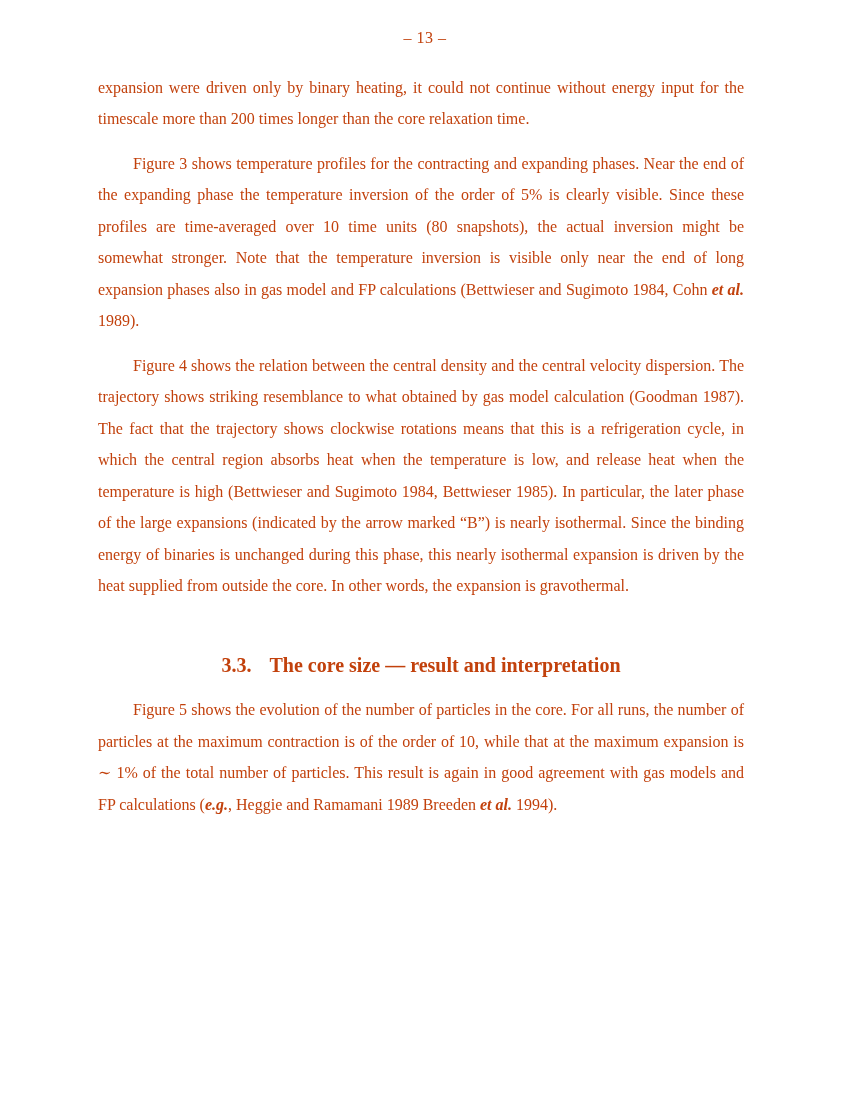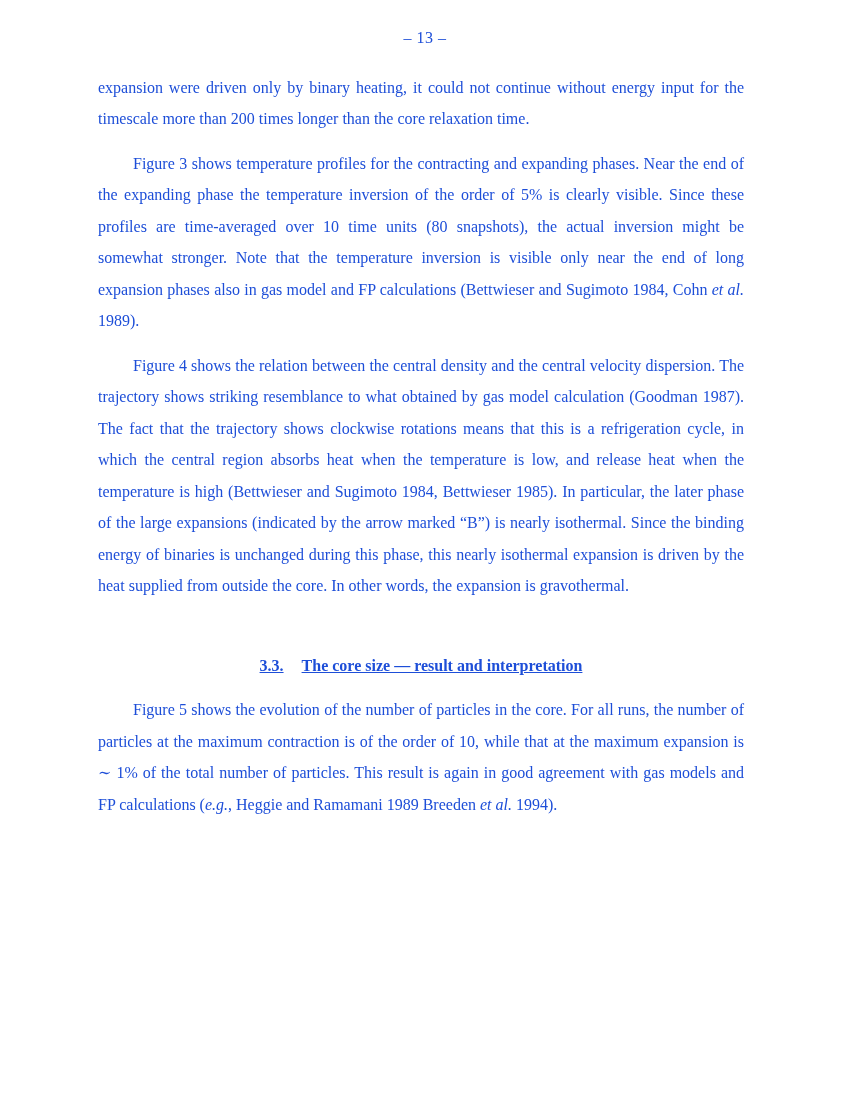--- a/index.html
+++ b/index.html
@@ -12,7 +12,7 @@
     width: 850px;
     height: 1100px;
     background: #ffffff;
-    color: #1d4ed8;
+    color: #c2410c;
     font-family: "Liberation Serif", "DejaVu Serif", serif;
     font-size: 16px;
     line-height: 31.5px;

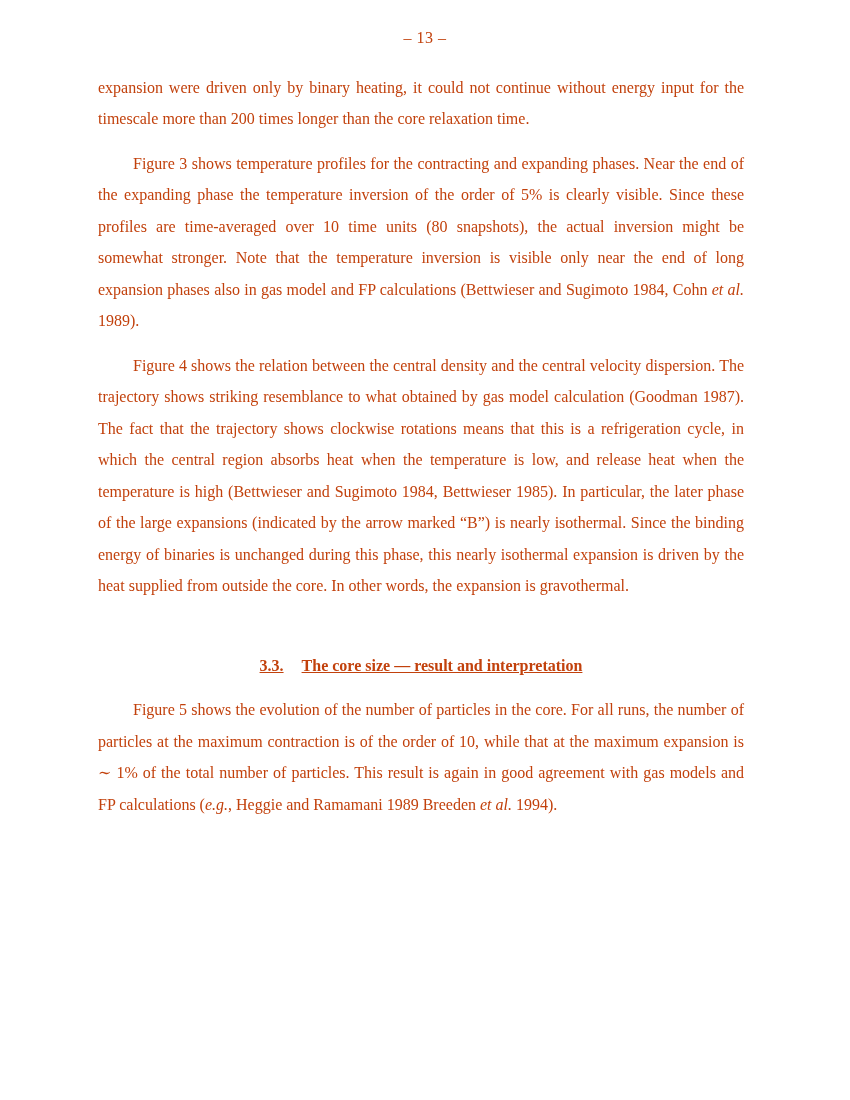--- a/index.html
+++ b/index.html
@@ -49,6 +49,7 @@
   }
   em {
     font-style: italic;
+    font-weight: bold;
   }
 </style>
 </head>

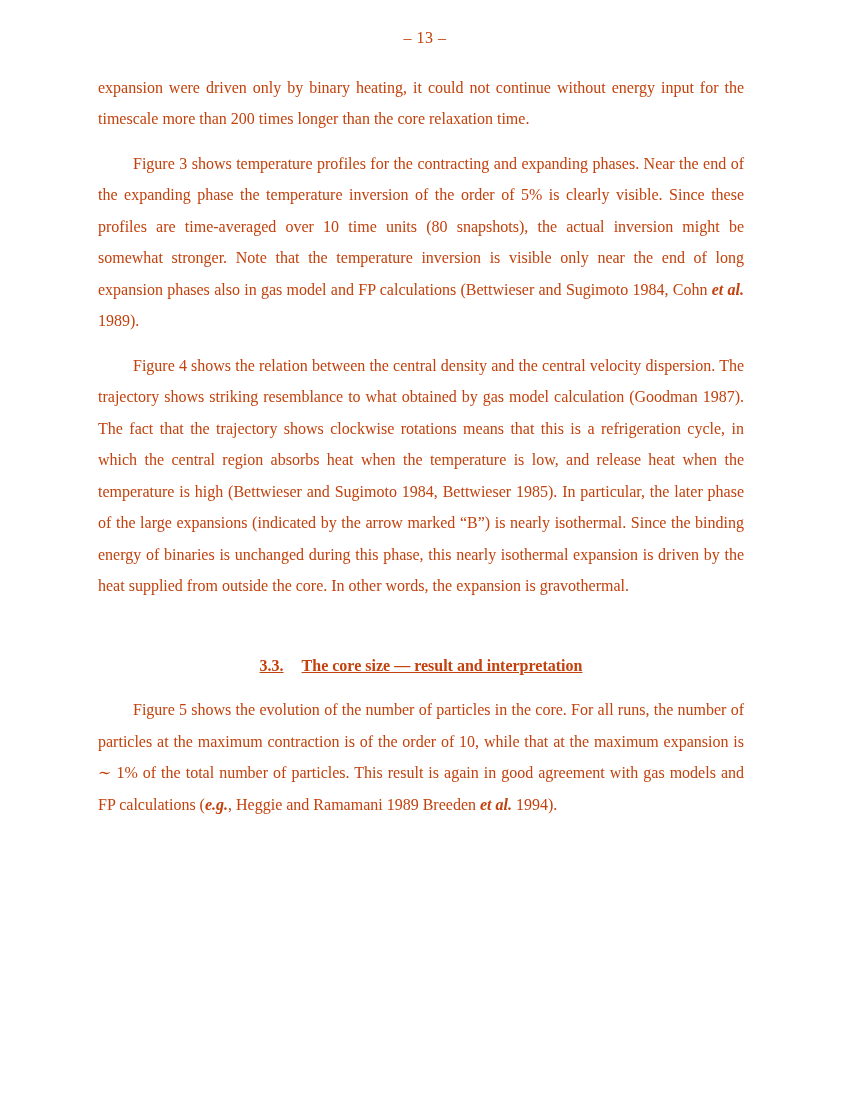--- a/index.html
+++ b/index.html
@@ -39,10 +39,9 @@
   .section-heading {
     margin: 48px 0 5px 0;
     text-align: center;
-    font-size: 16px;
+    font-size: 20px;
     font-weight: bold;
     line-height: 31.5px;
-    text-decoration: underline;
   }
   .heading-number {
     margin-right: 18px;

